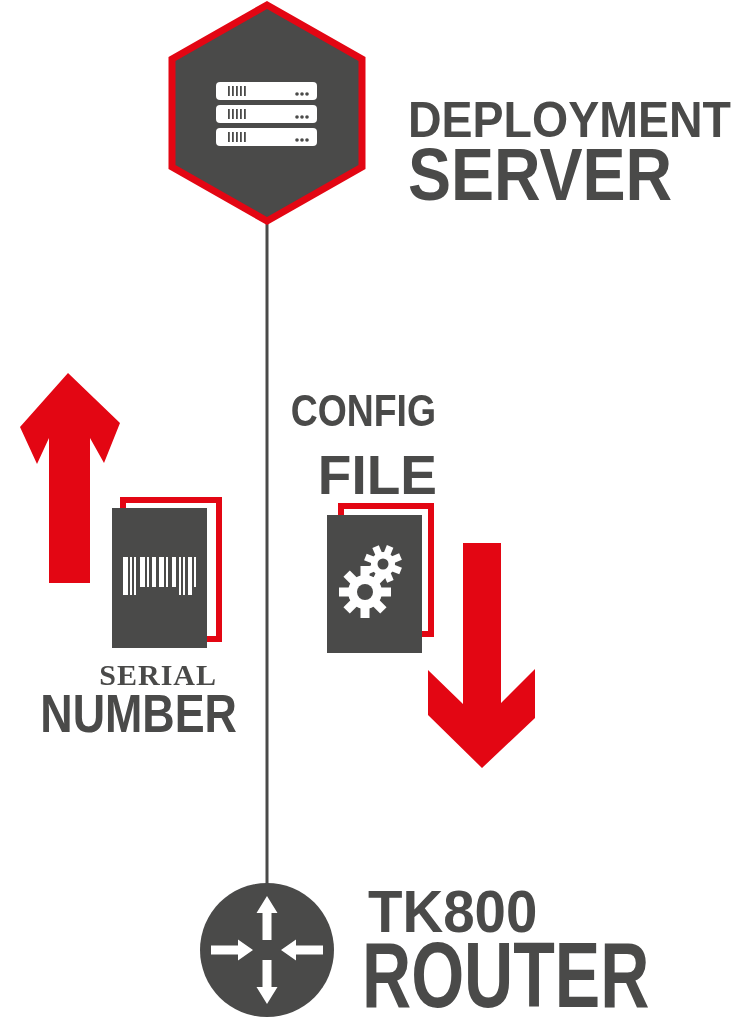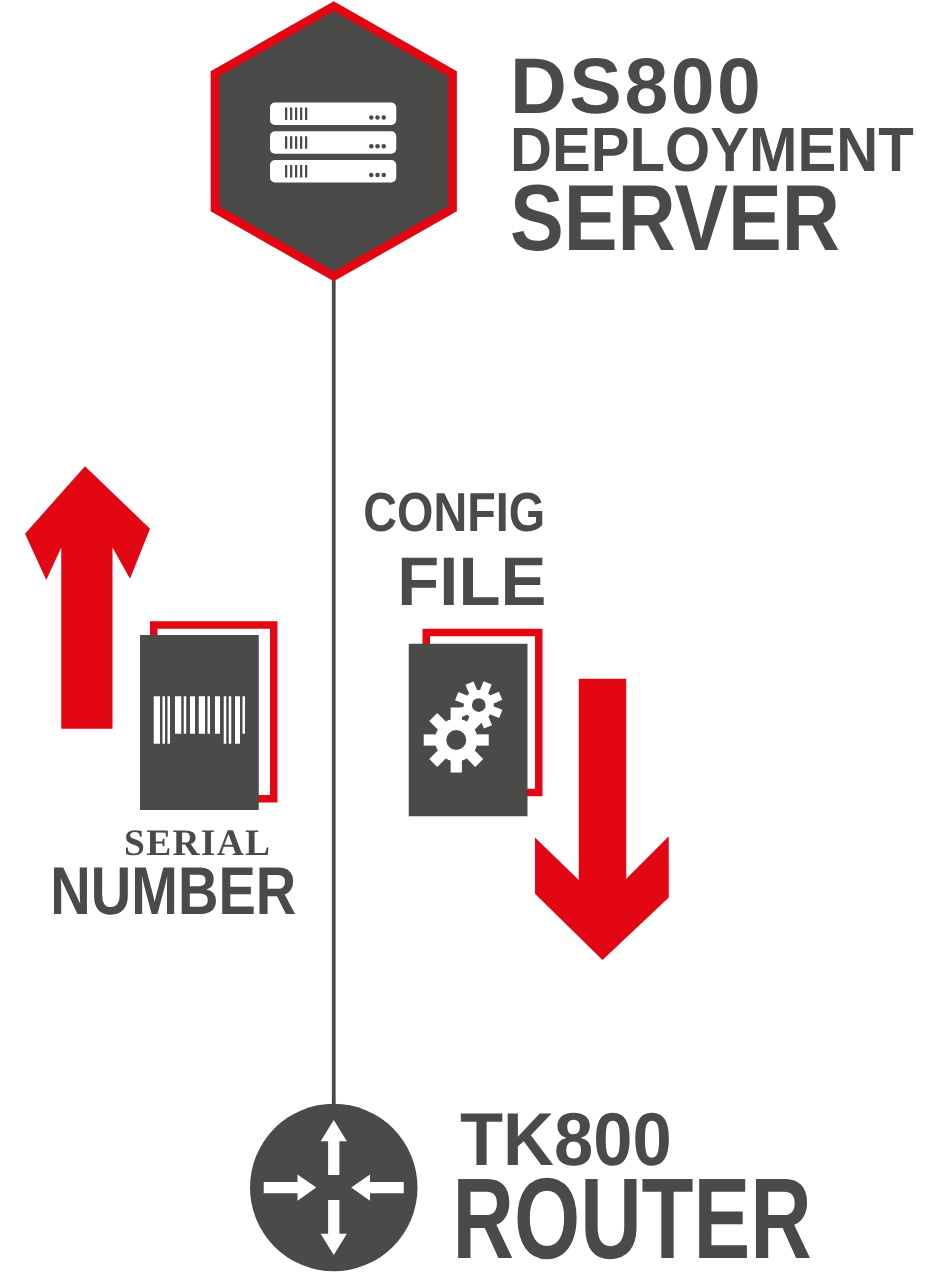--- a/index.html
+++ b/index.html
@@ -141,7 +141,6 @@
     </g>
   </svg>
 
-  <div class="label ds1">DS800</div>
   <div class="label ds2">DEPLOYMENT</div>
   <div class="label ds3">SERVER</div>
 

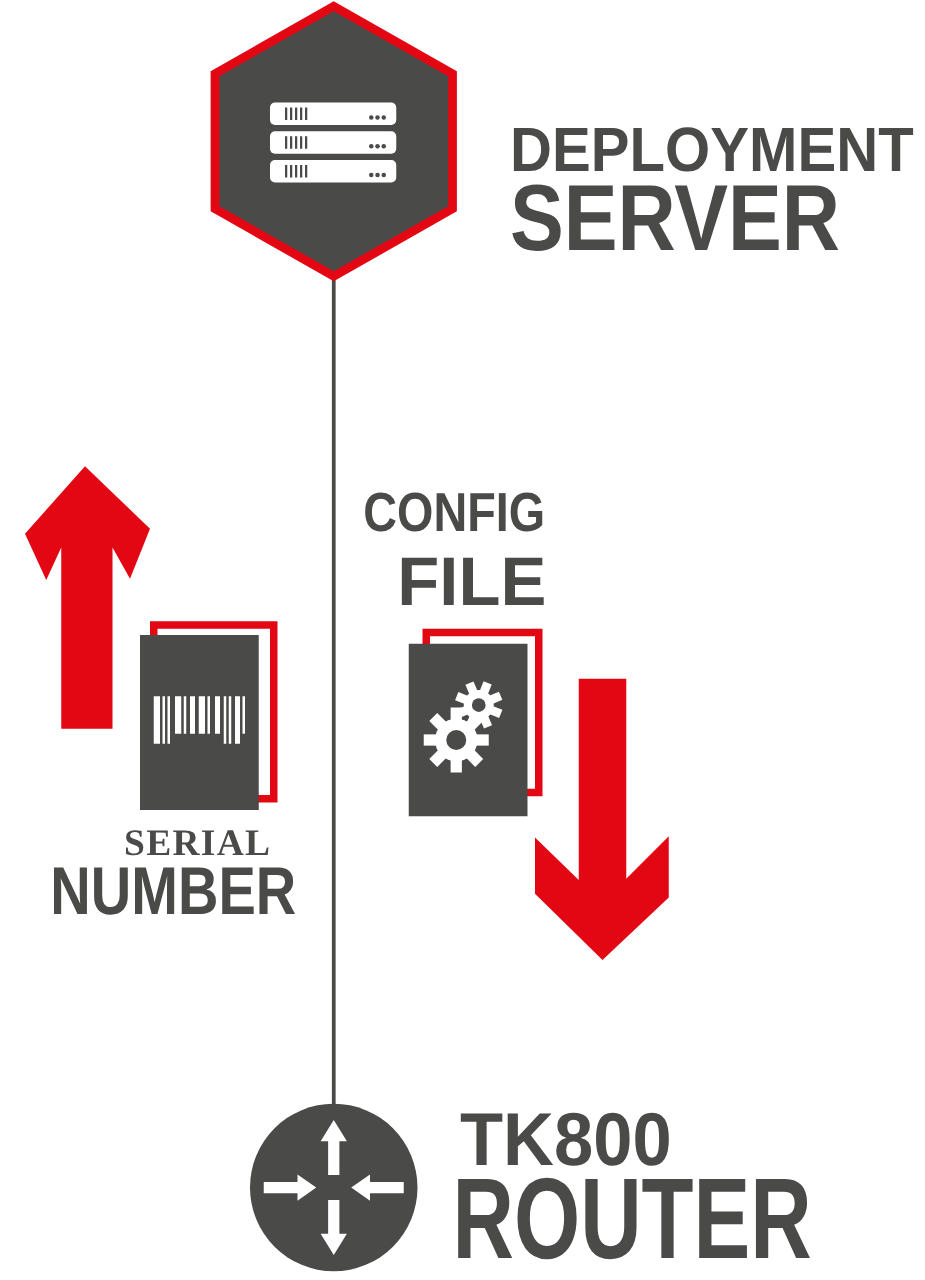--- a/index.html
+++ b/index.html
@@ -16,7 +16,7 @@
   .ds2{left:408px;top:95px;font-size:50px;transform:scaleX(0.93);transform-origin:left top;}
   .ds3{left:408px;top:137px;font-size:75px;transform:scaleX(0.86);transform-origin:left top;}
   .cfg1{right:304px;top:389px;font-size:44px;text-align:right;transform:scaleX(0.85);transform-origin:right top;}
-  .cfg2{right:303px;top:438px;font-size:55px;text-align:right;}
+  .cfg2{right:303px;top:448px;font-size:55px;text-align:right;}
   .ser1{right:523px;top:660px;font-size:30px;text-align:right;letter-spacing:1px;font-family:Liberation Serif, serif;}
   .ser2{right:503px;top:686px;font-size:54px;text-align:right;transform:scaleX(0.83);transform-origin:right top;}
   .tk1{left:368px;top:882px;font-size:60px;transform:scaleX(0.94);transform-origin:left top;}

